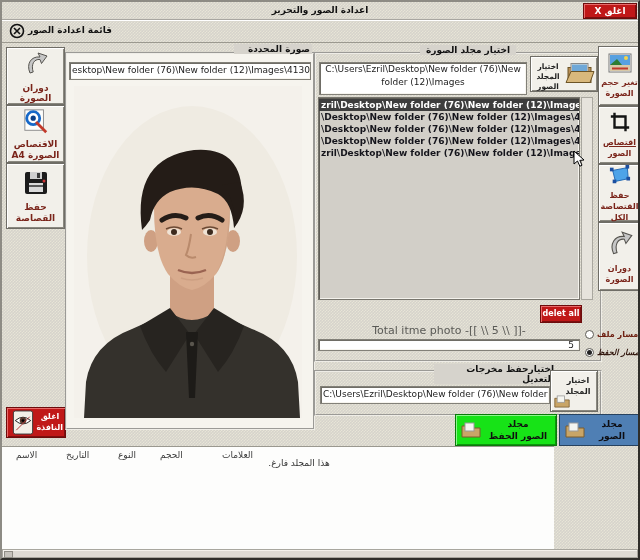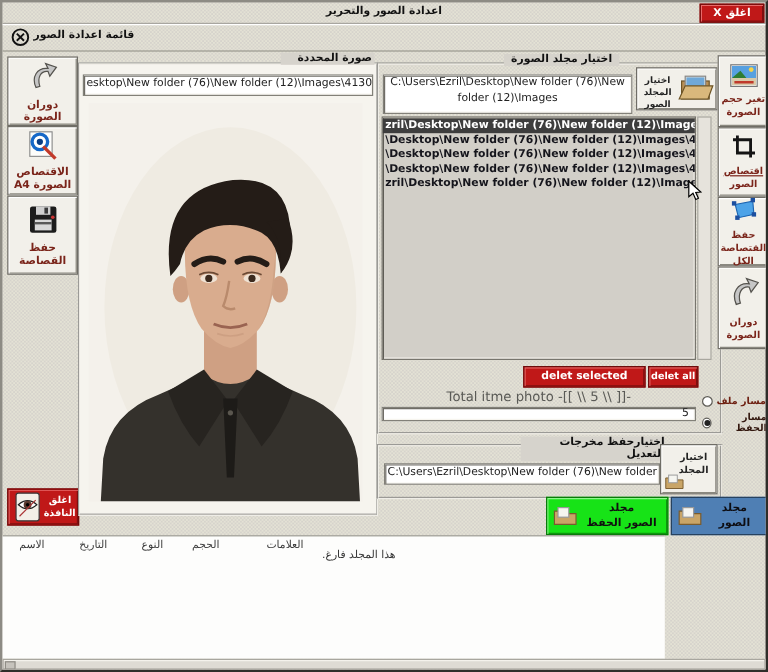--- a/index.html
+++ b/index.html
@@ -174,7 +174,6 @@
       </svg>
   </span>
 
-  <div class="abs redbtn" style="left:434px;top:303px;width:100px;height:16px;font-size:9px;text-align:center;line-height:16px;">delet selected</div>
   <div class="abs redbtn" style="left:538px;top:303px;width:40px;height:16px;font-size:8px;text-align:center;line-height:16px;">delet all</div>
 
   <div class="abs" style="left:316px;top:322px;width:262px;text-align:center;font-size:11px;color:#5a5a56;">Total itme photo -[[ \\ 5 \\ ]]-</div>

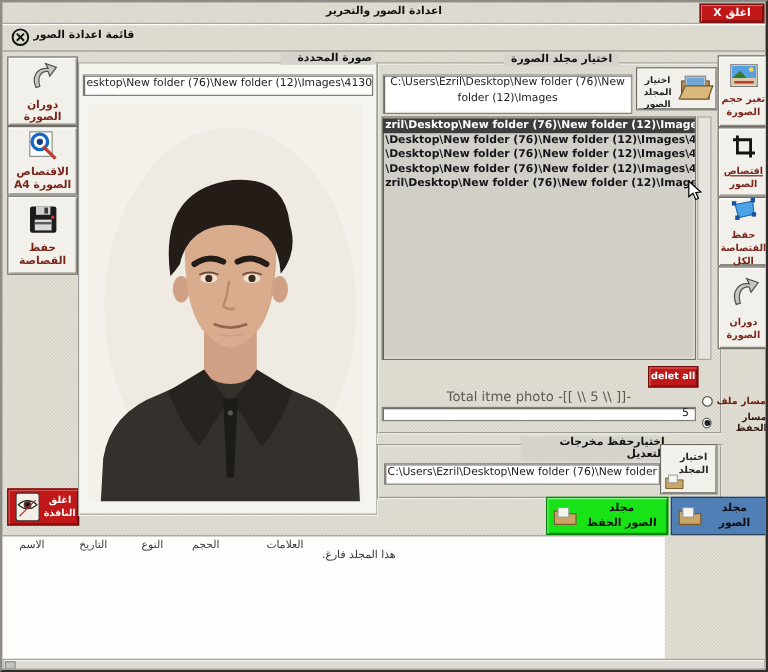--- a/index.html
+++ b/index.html
@@ -238,7 +238,7 @@
   </div>
   <div class="abs" style="left:583px;top:344px;width:54px;height:12px;display:flex;align-items:center;gap:3px;">
     <span class="rc on"></span>
-    <span class="radiolbl ar" style="color:#33180f;">مسار الحفظ</span>
+    <span class="radiolbl ar" style="color:#33180f;font-style:italic;">مسار الحفظ</span>
   </div>
 
   <div class="abs groove" style="left:312px;top:368px;width:284px;height:42px;"></div>

